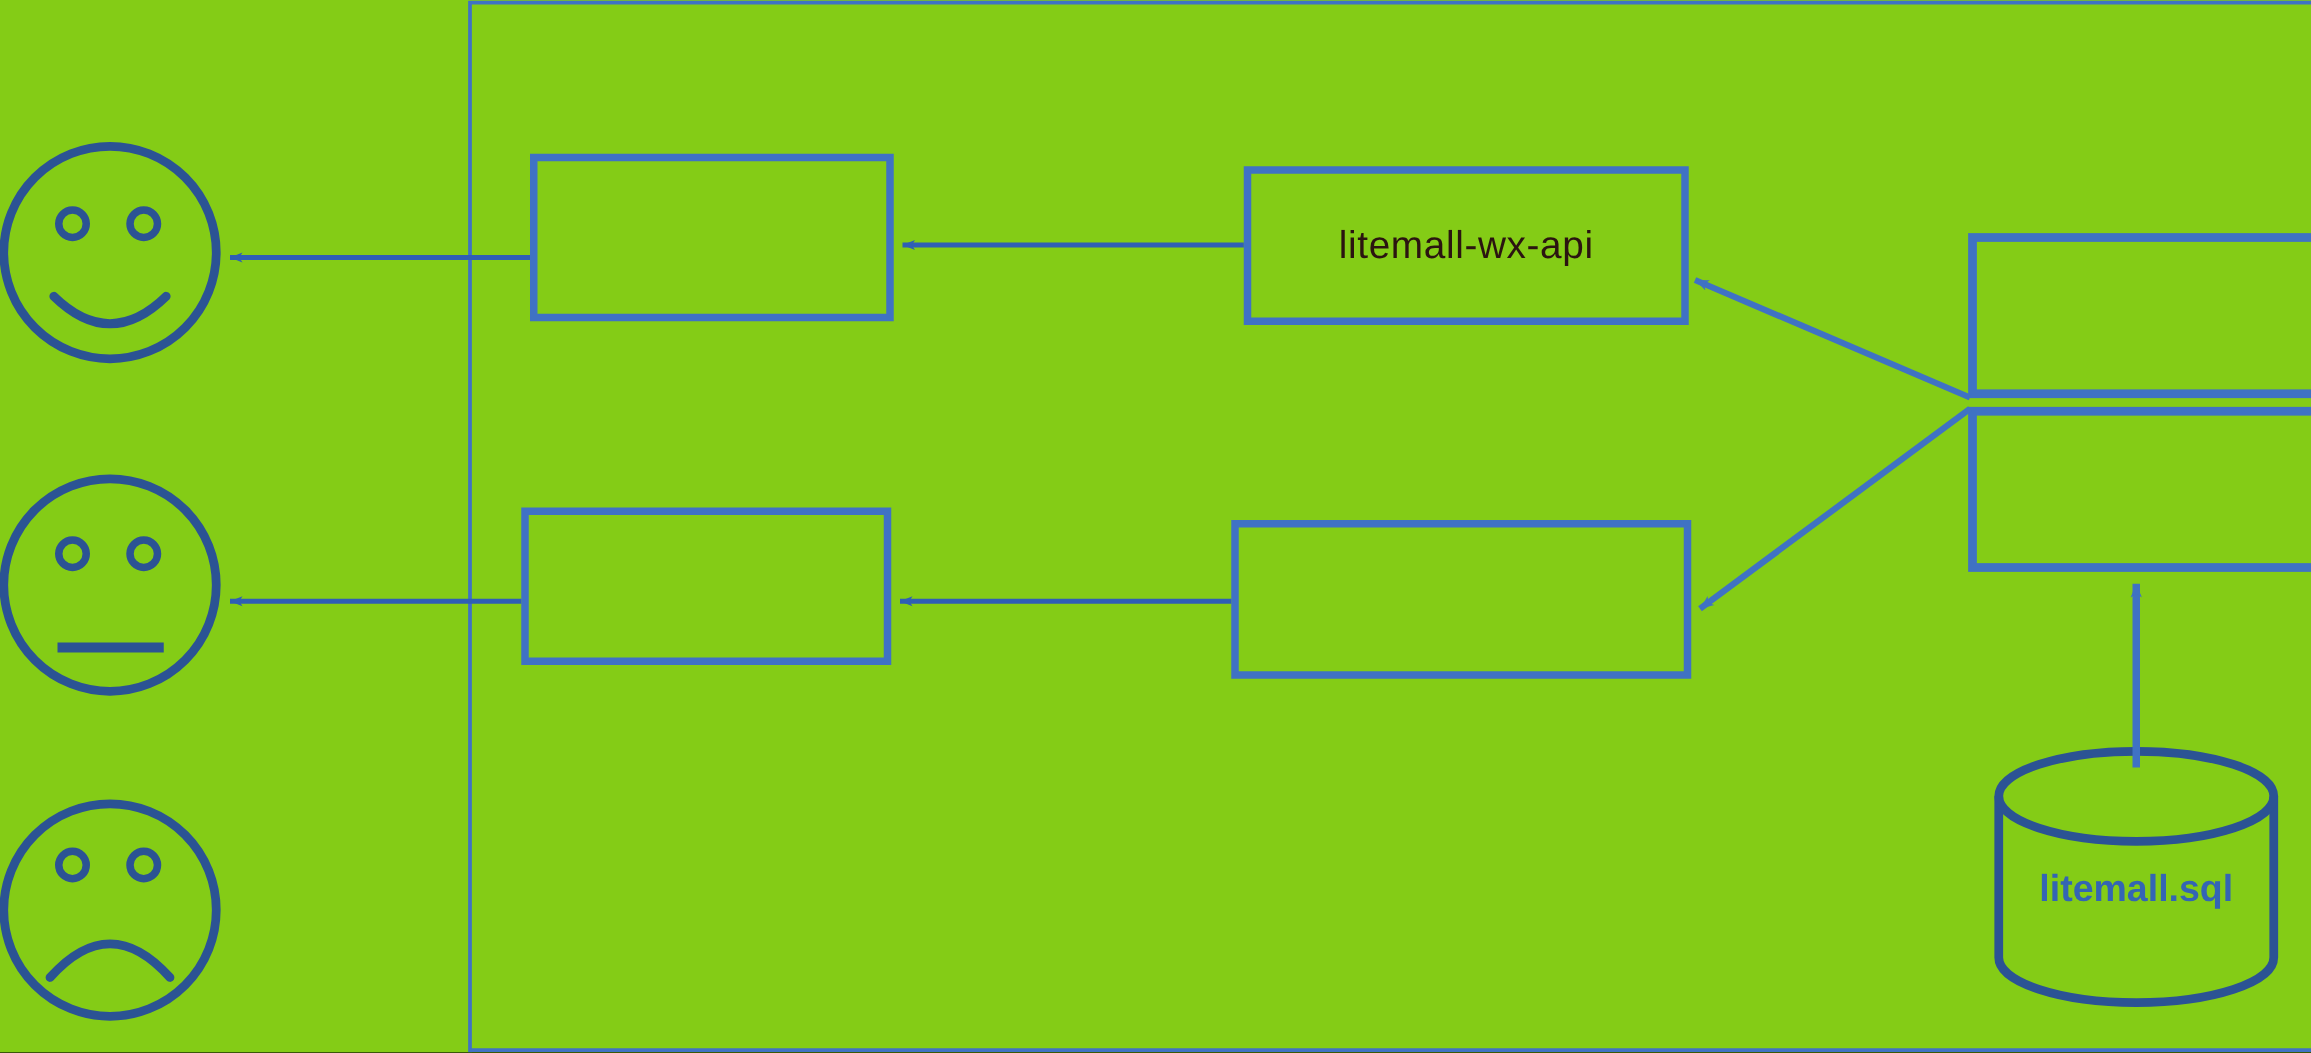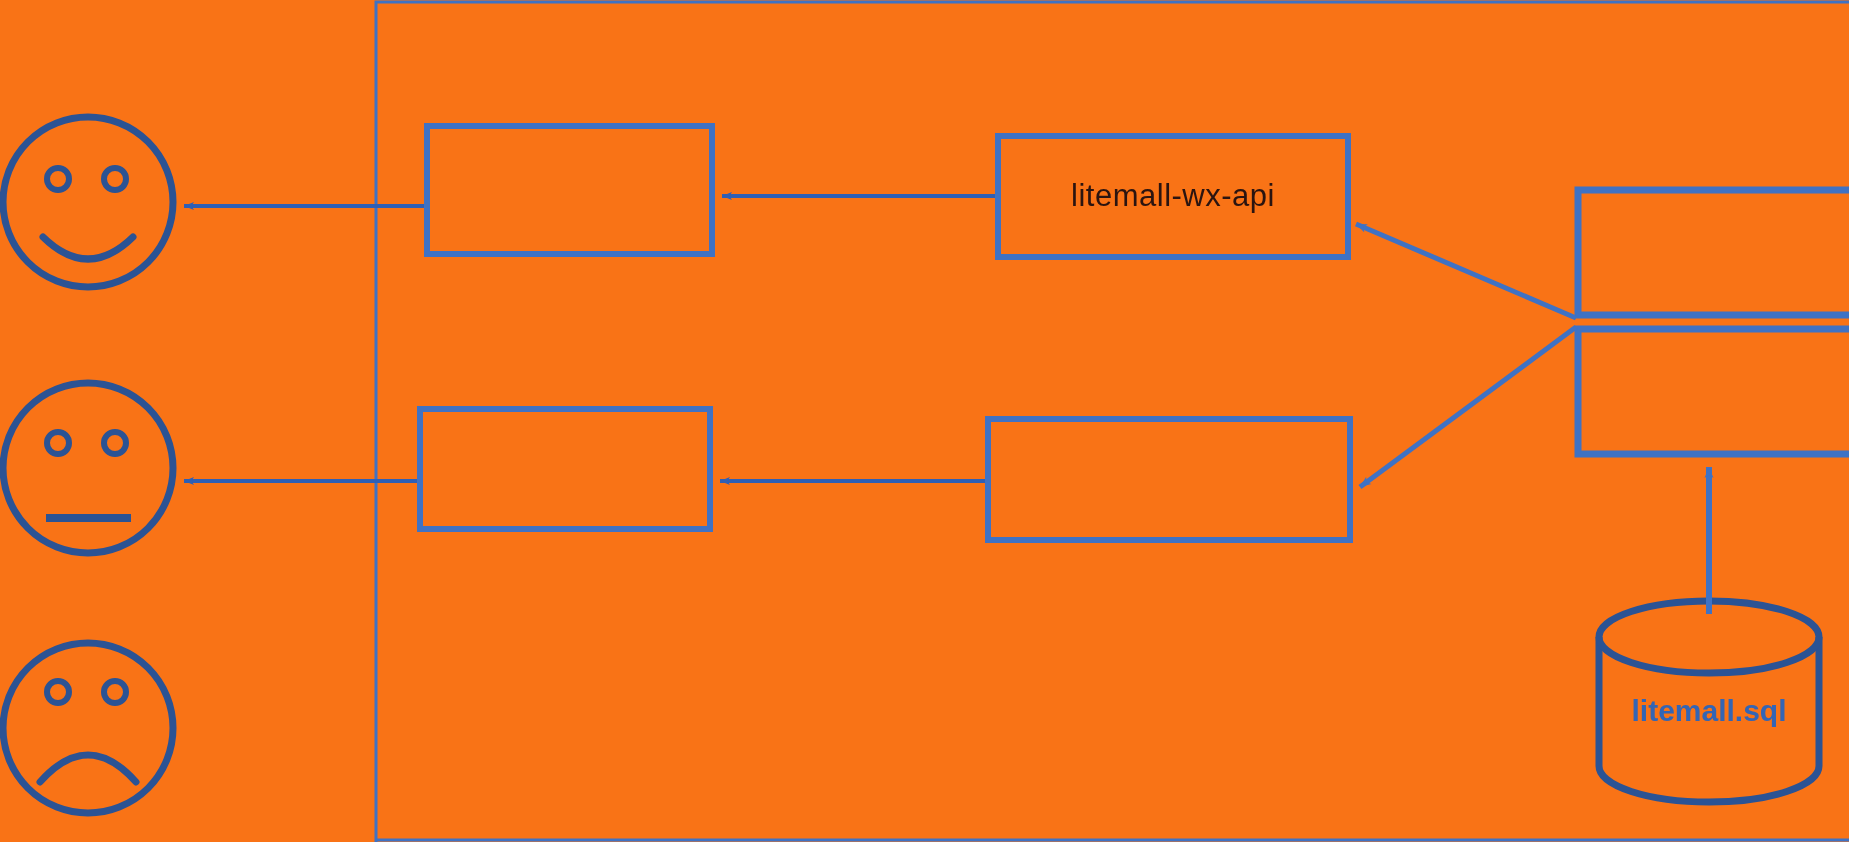--- a/index.html
+++ b/index.html
@@ -15,7 +15,7 @@
     position: relative;
     width: 1849px;
     height: 842px;
-    background: #f97316;
+    background: #84cc16;
     overflow: hidden;
   }
   #canvas svg {

